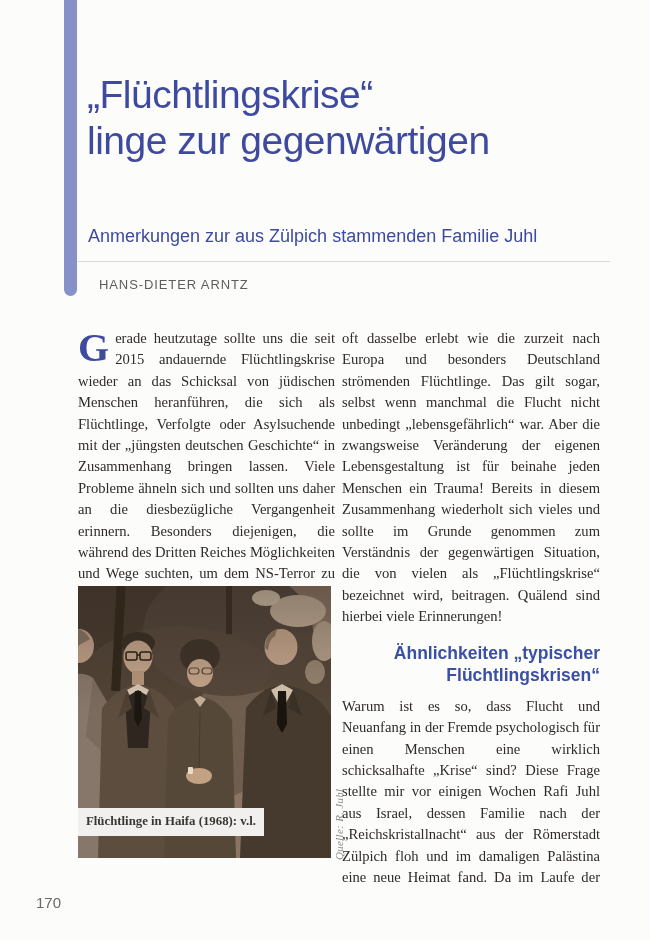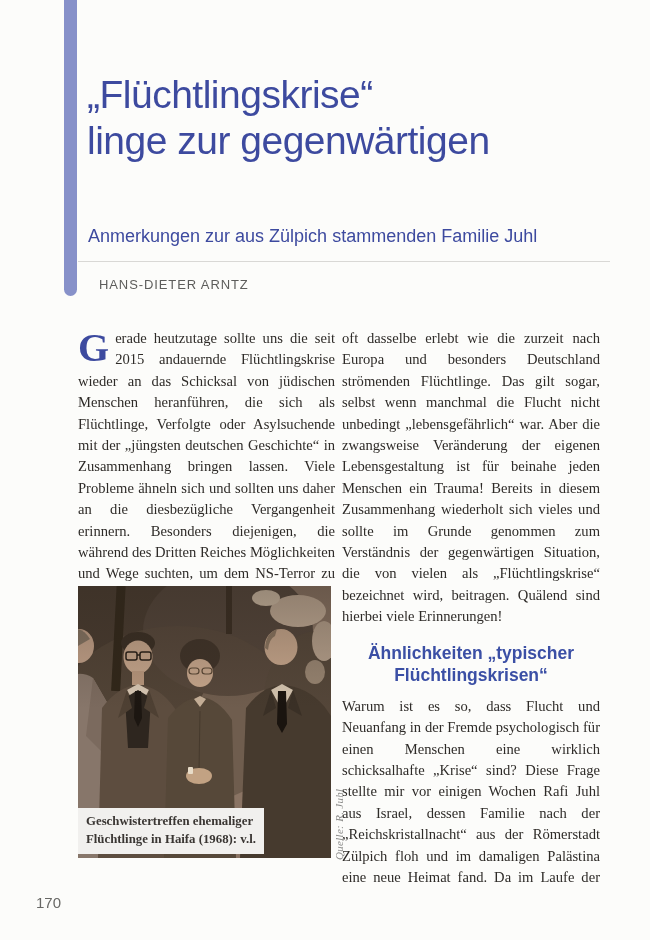--- a/index.html
+++ b/index.html
@@ -48,7 +48,7 @@
   .section-heading{
     font-family:"Liberation Sans", sans-serif;
     font-size:17.5px; line-height:22px; font-weight:700;
-    color:#3b4fa5; margin:14px 0 10px 0; text-align:center;
+    color:#3b4fa5; margin:14px 0 10px 0; text-align:right;
   }
   .photo{
     position:absolute; left:78px; top:586px; width:253px; height:272px;

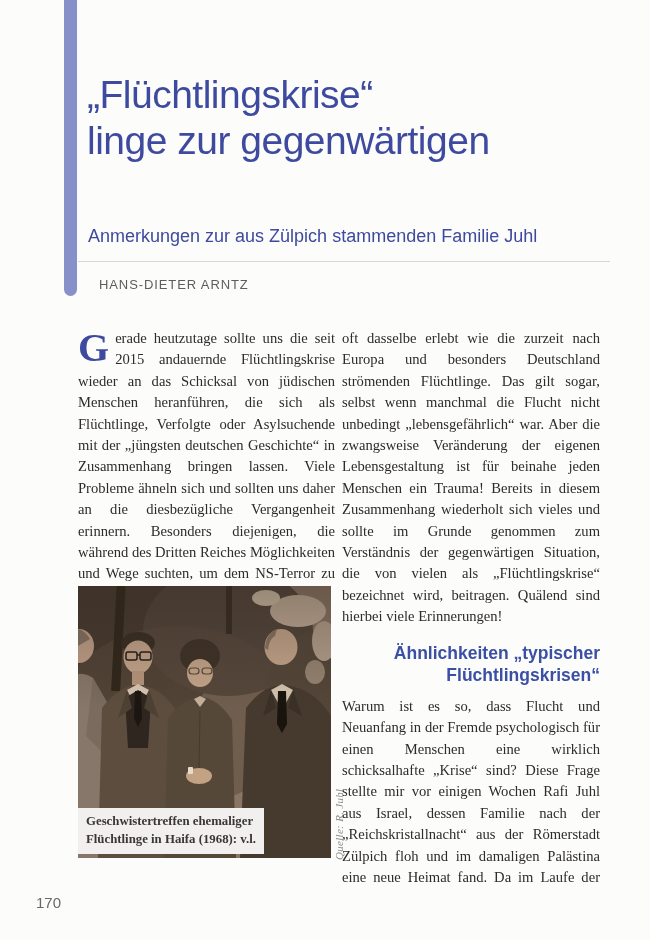--- a/index.html
+++ b/index.html
@@ -166,7 +166,6 @@
   </div>
 
   <div class="caption">
-    <span>Geschwistertreffen ehemaliger</span>
     <span>Flüchtlinge in Haifa (1968): v.l.</span>
   </div>
 

